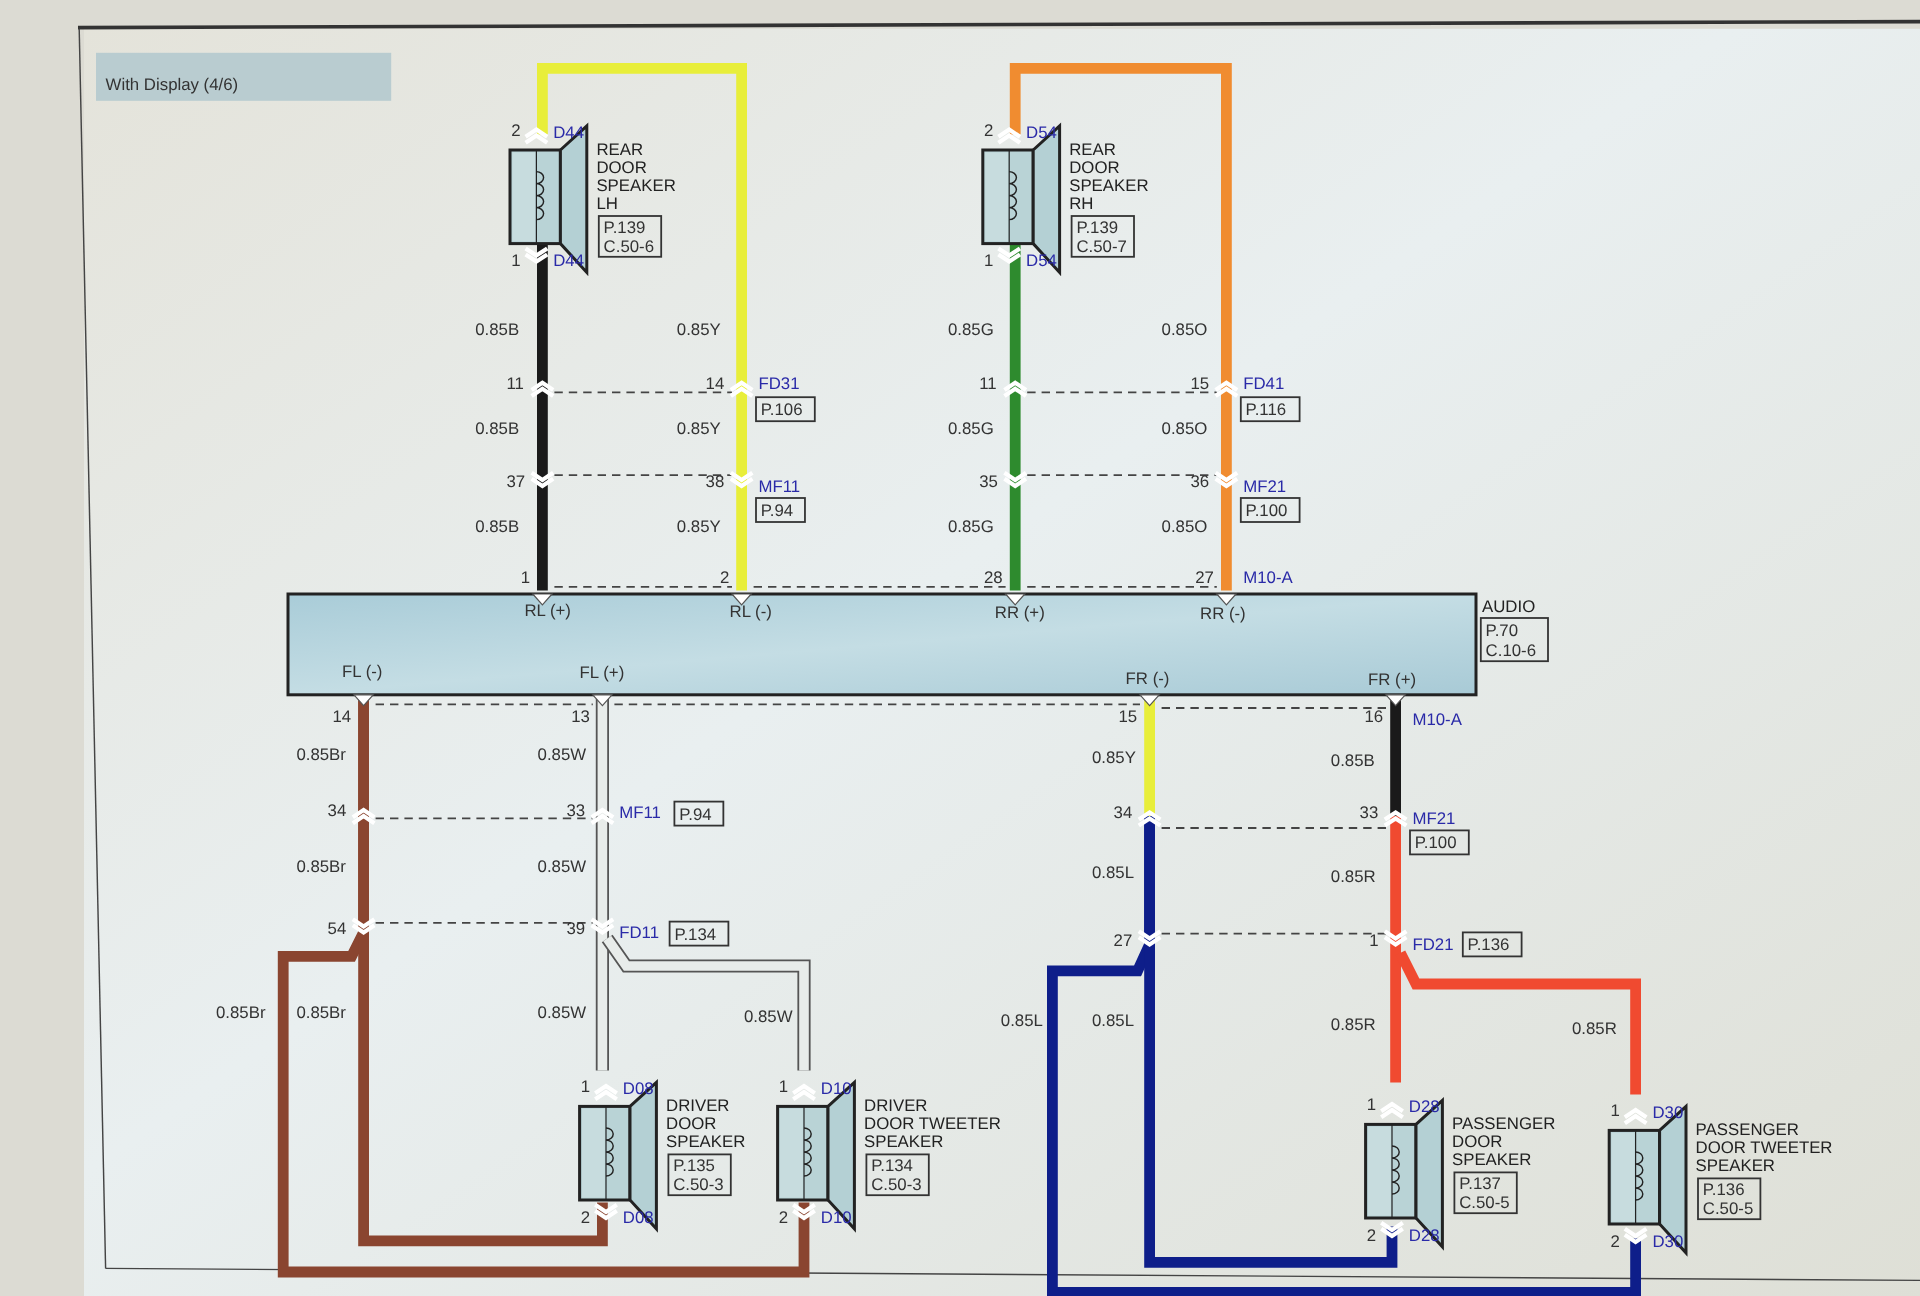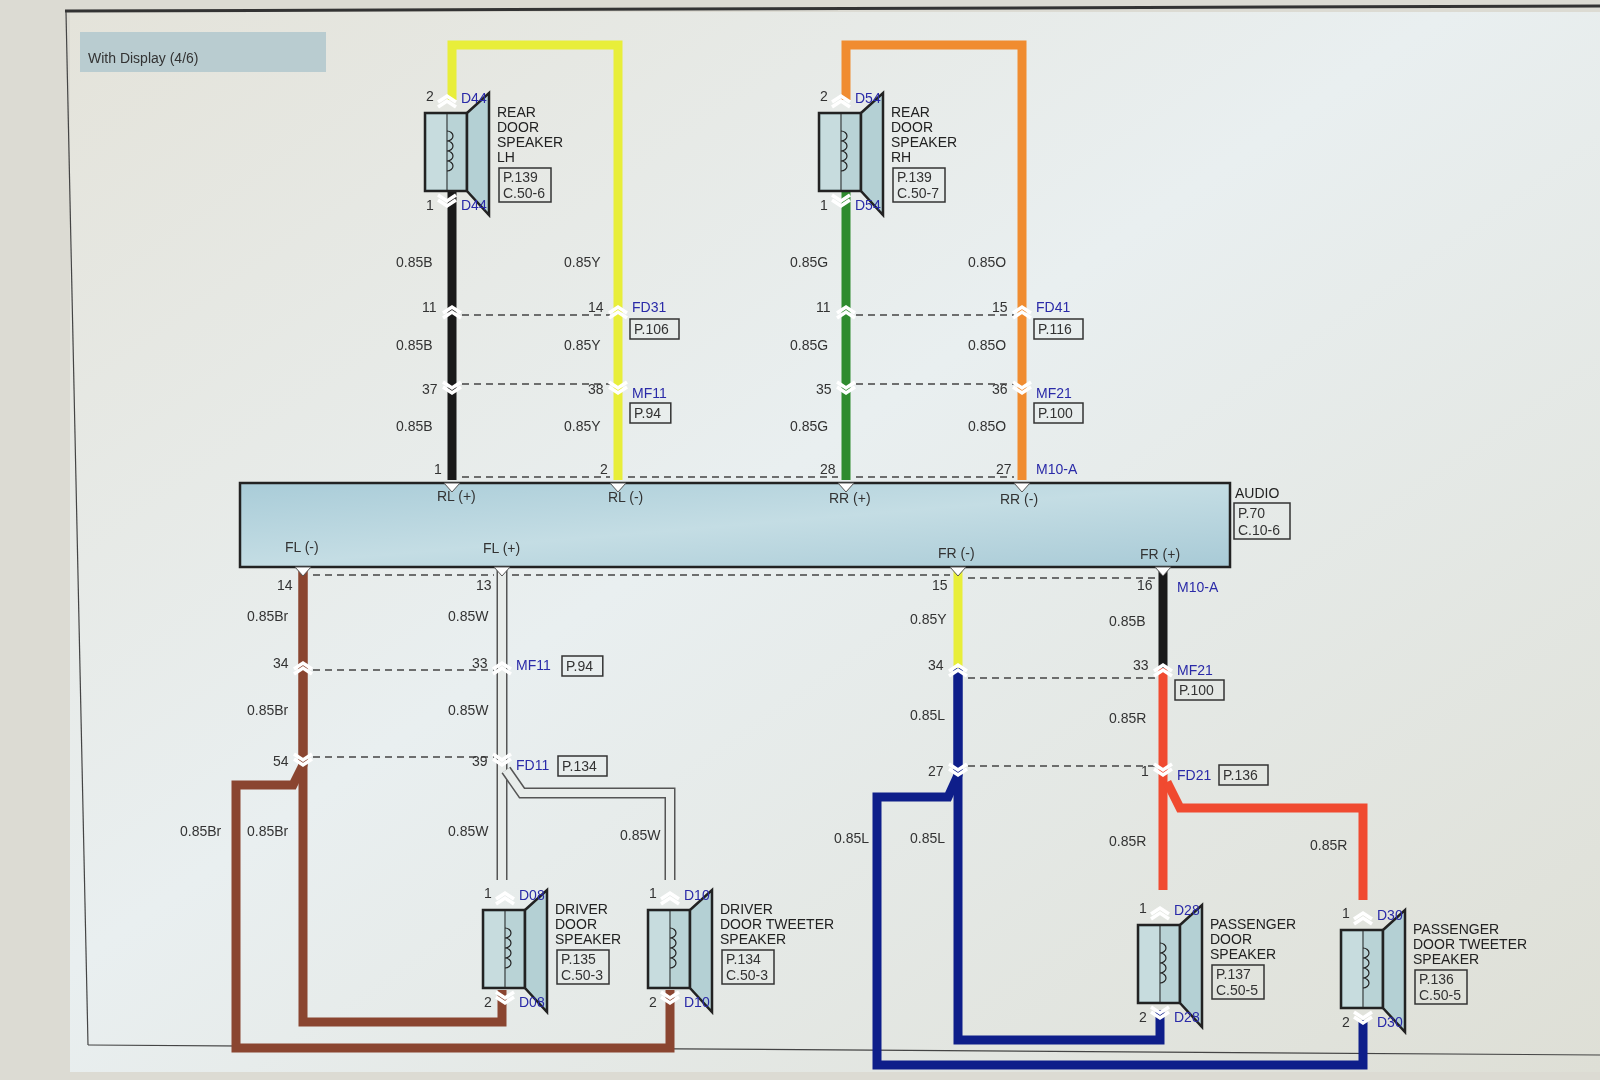--- a/index.html
+++ b/index.html
@@ -8,7 +8,7 @@
     background: #dcdbd3;
     font-family: "Liberation Sans", sans-serif;
   }
-  #stage { position: absolute; left: 0; top: 0; width: 1600px; height: 972px; }
+  #stage { position: absolute; left: 0; top: 12px; width: 1600px; height: 972px; }
   svg text { font-family: "Liberation Sans", sans-serif; }
   .lbl { font-size: 14px; fill: #333; }
   .pin { font-size: 14px; fill: #333; }

